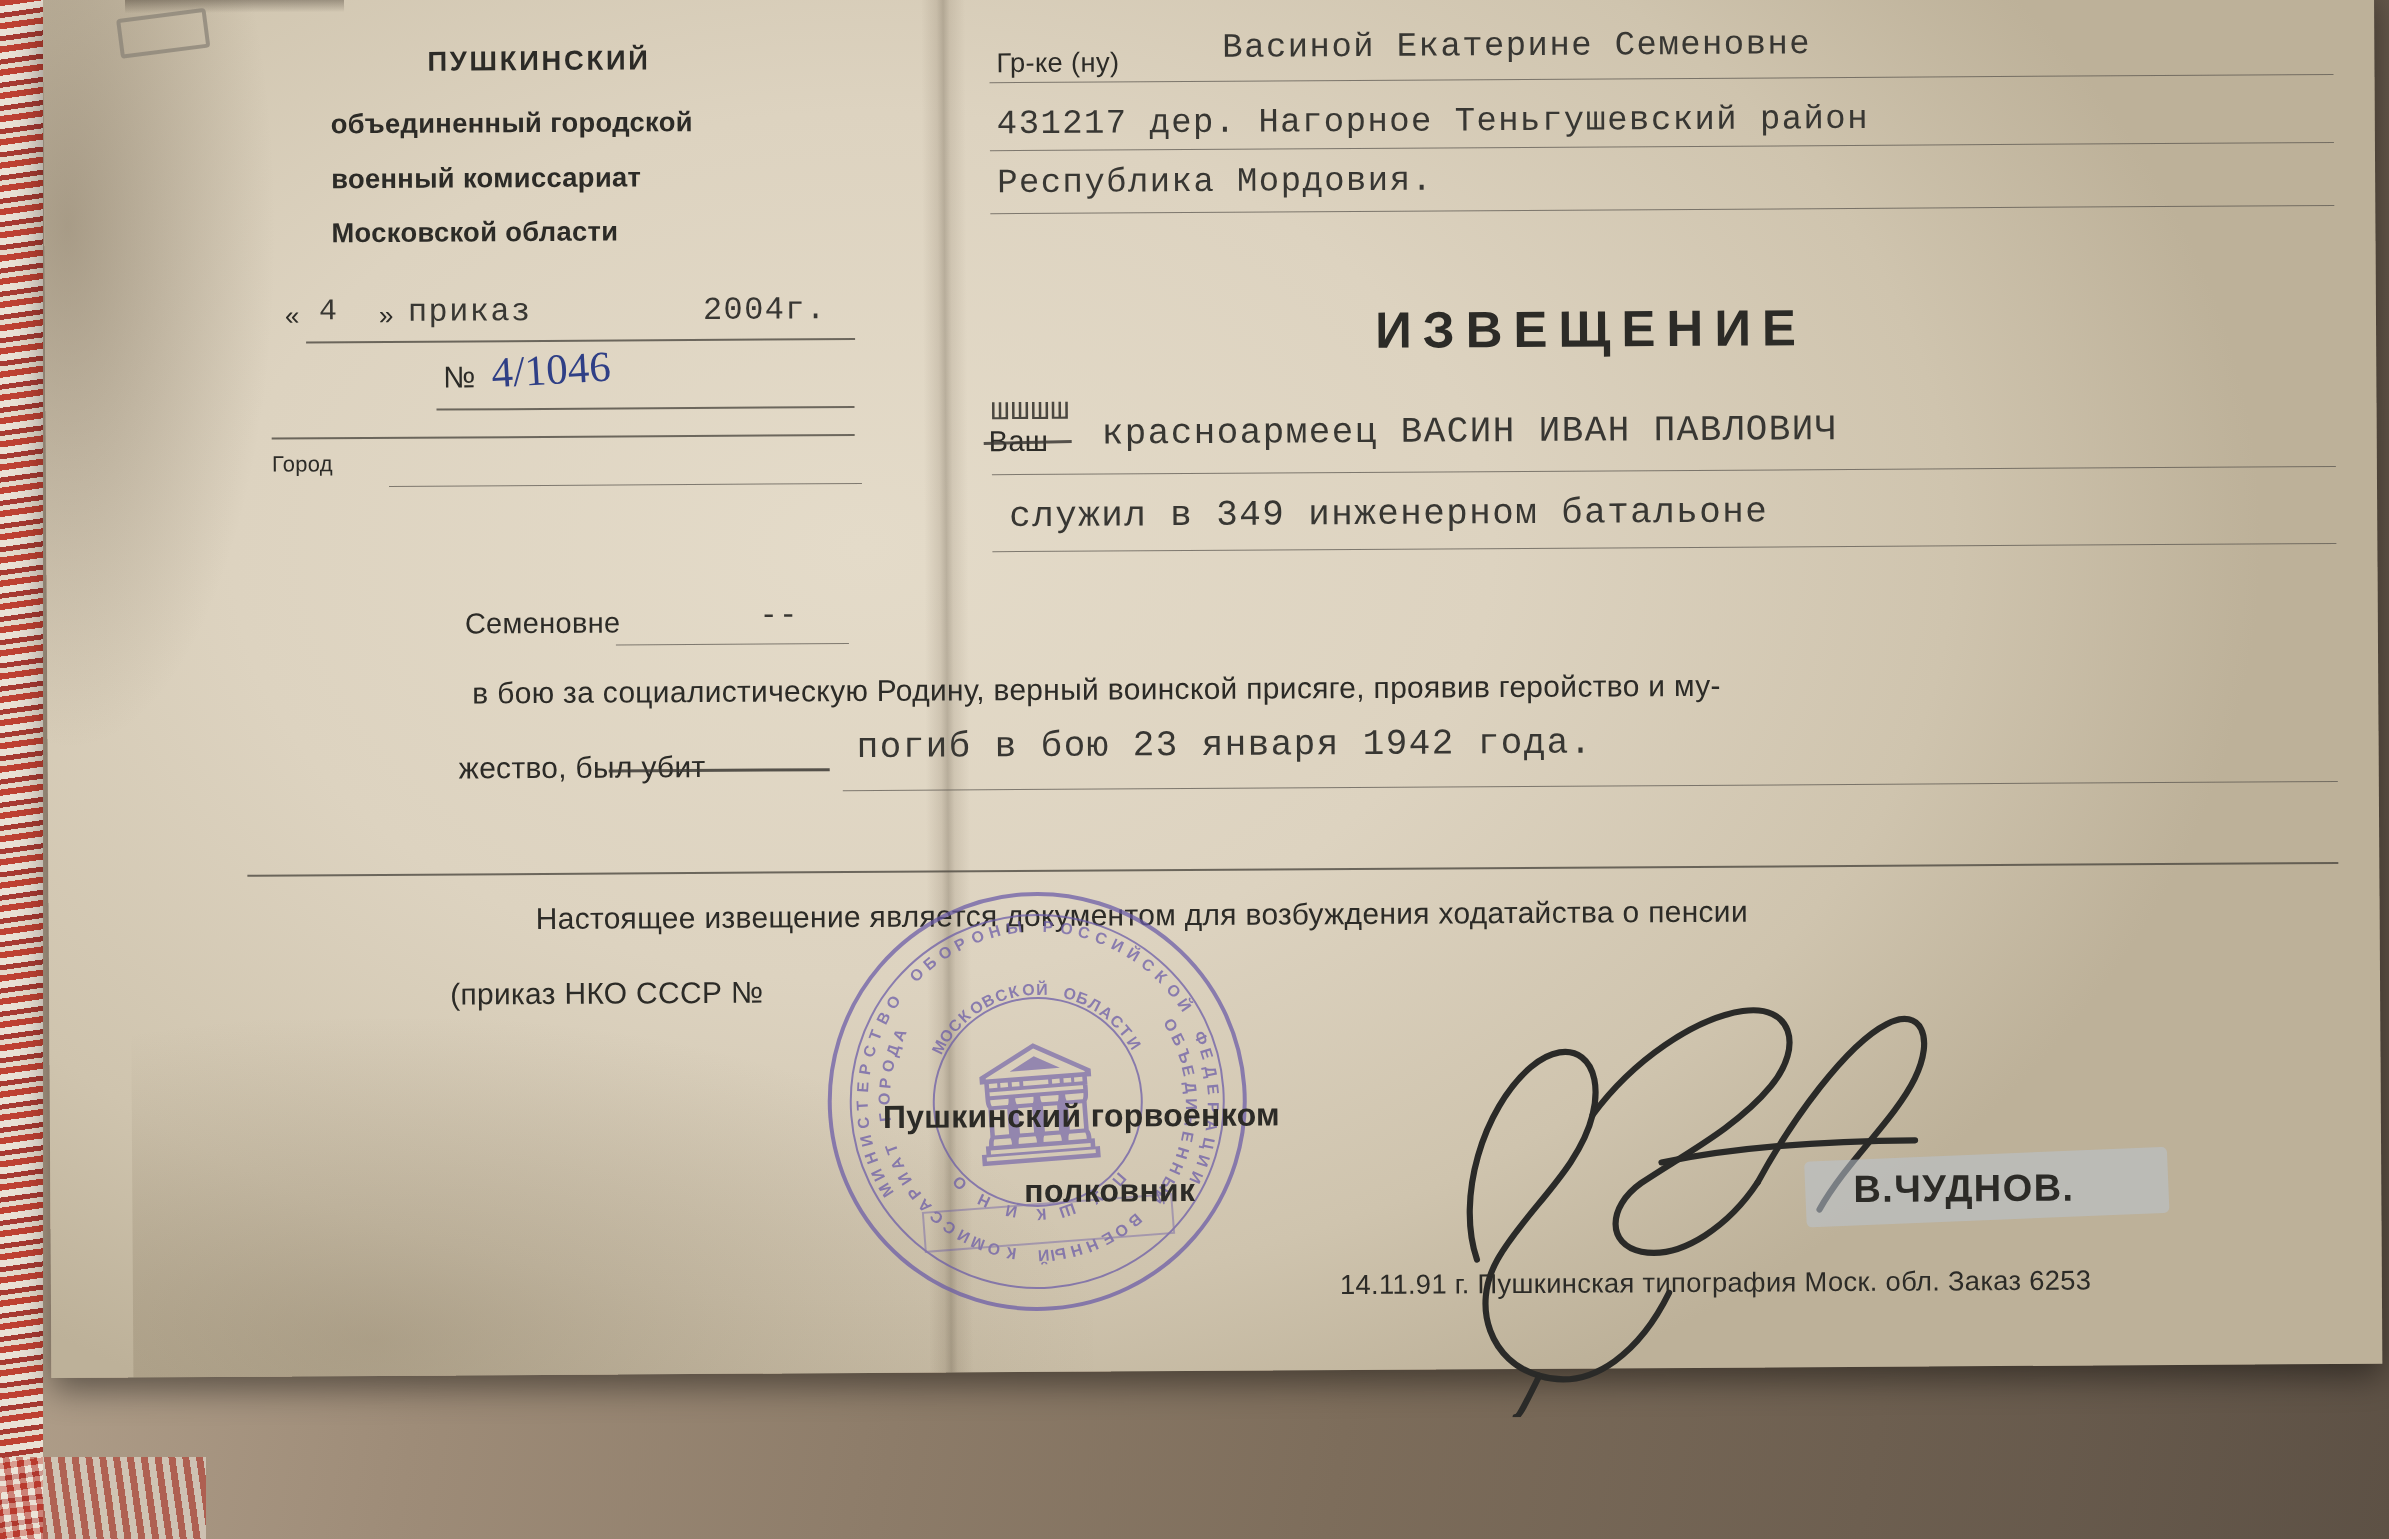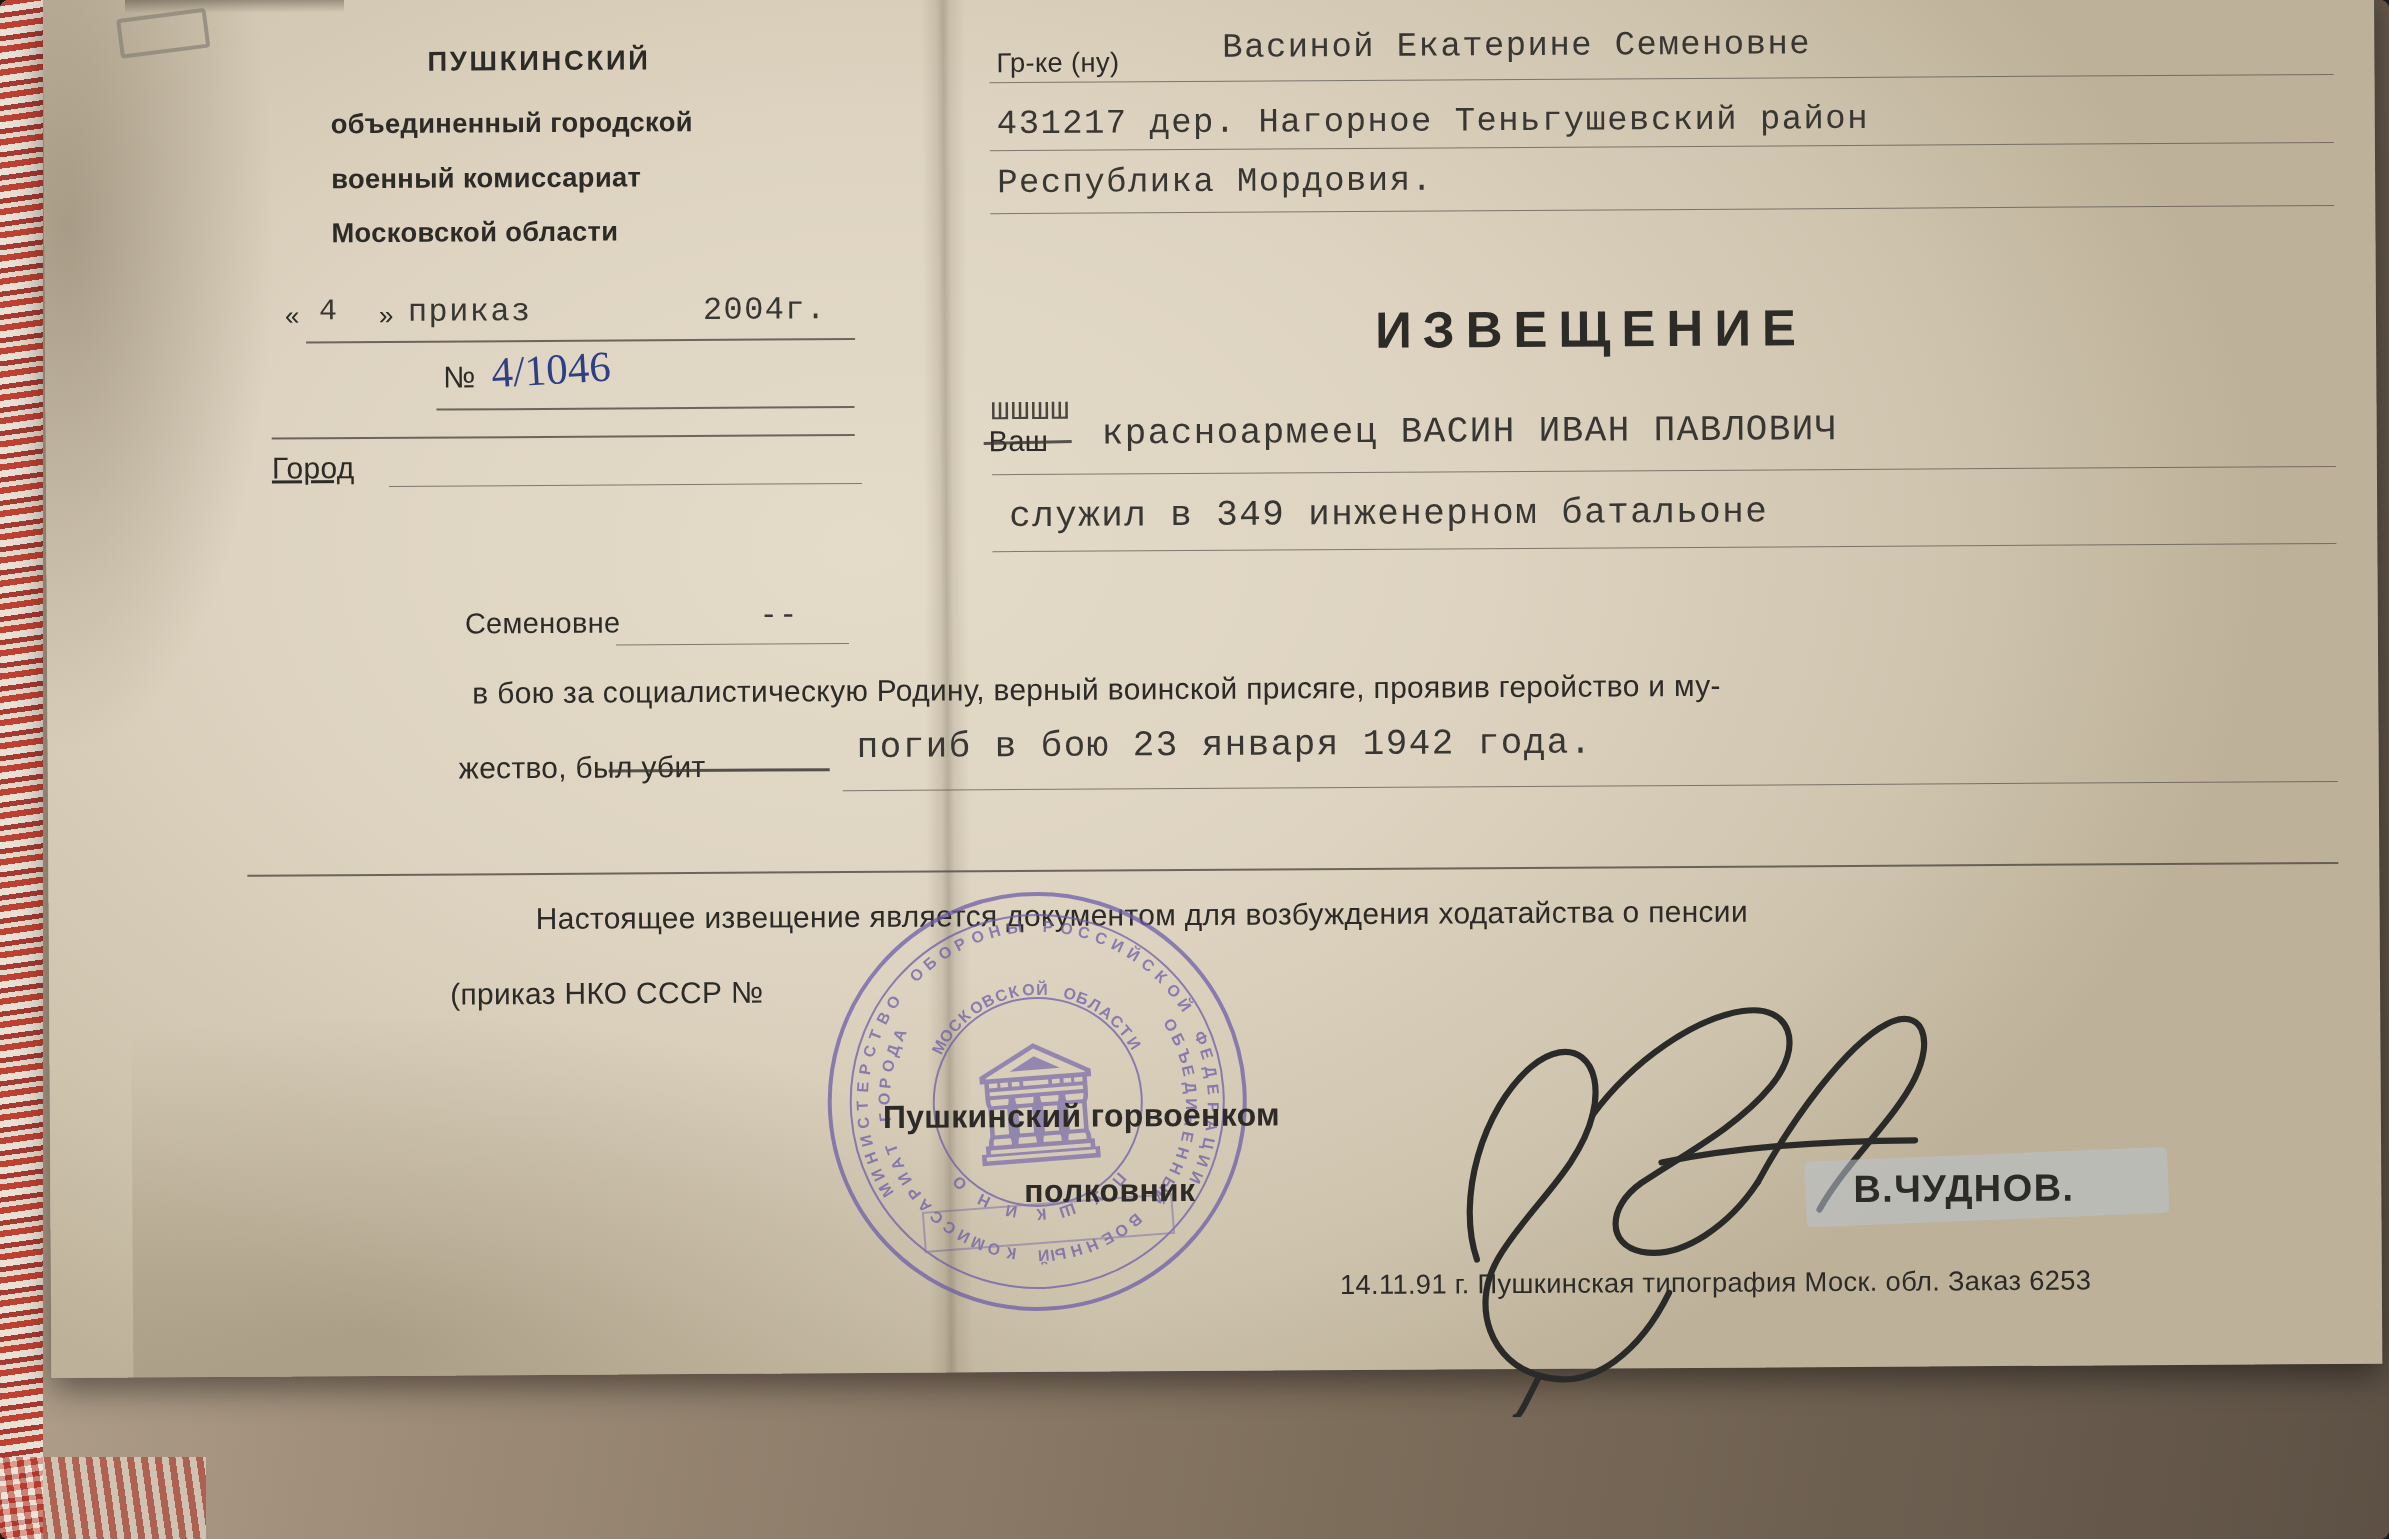--- a/index.html
+++ b/index.html
@@ -20,7 +20,6 @@
     inset: 0;
     background: #c2410c;
     overflow: hidden;
-    border-radius: 9px;
   }
   
   #backdrop {

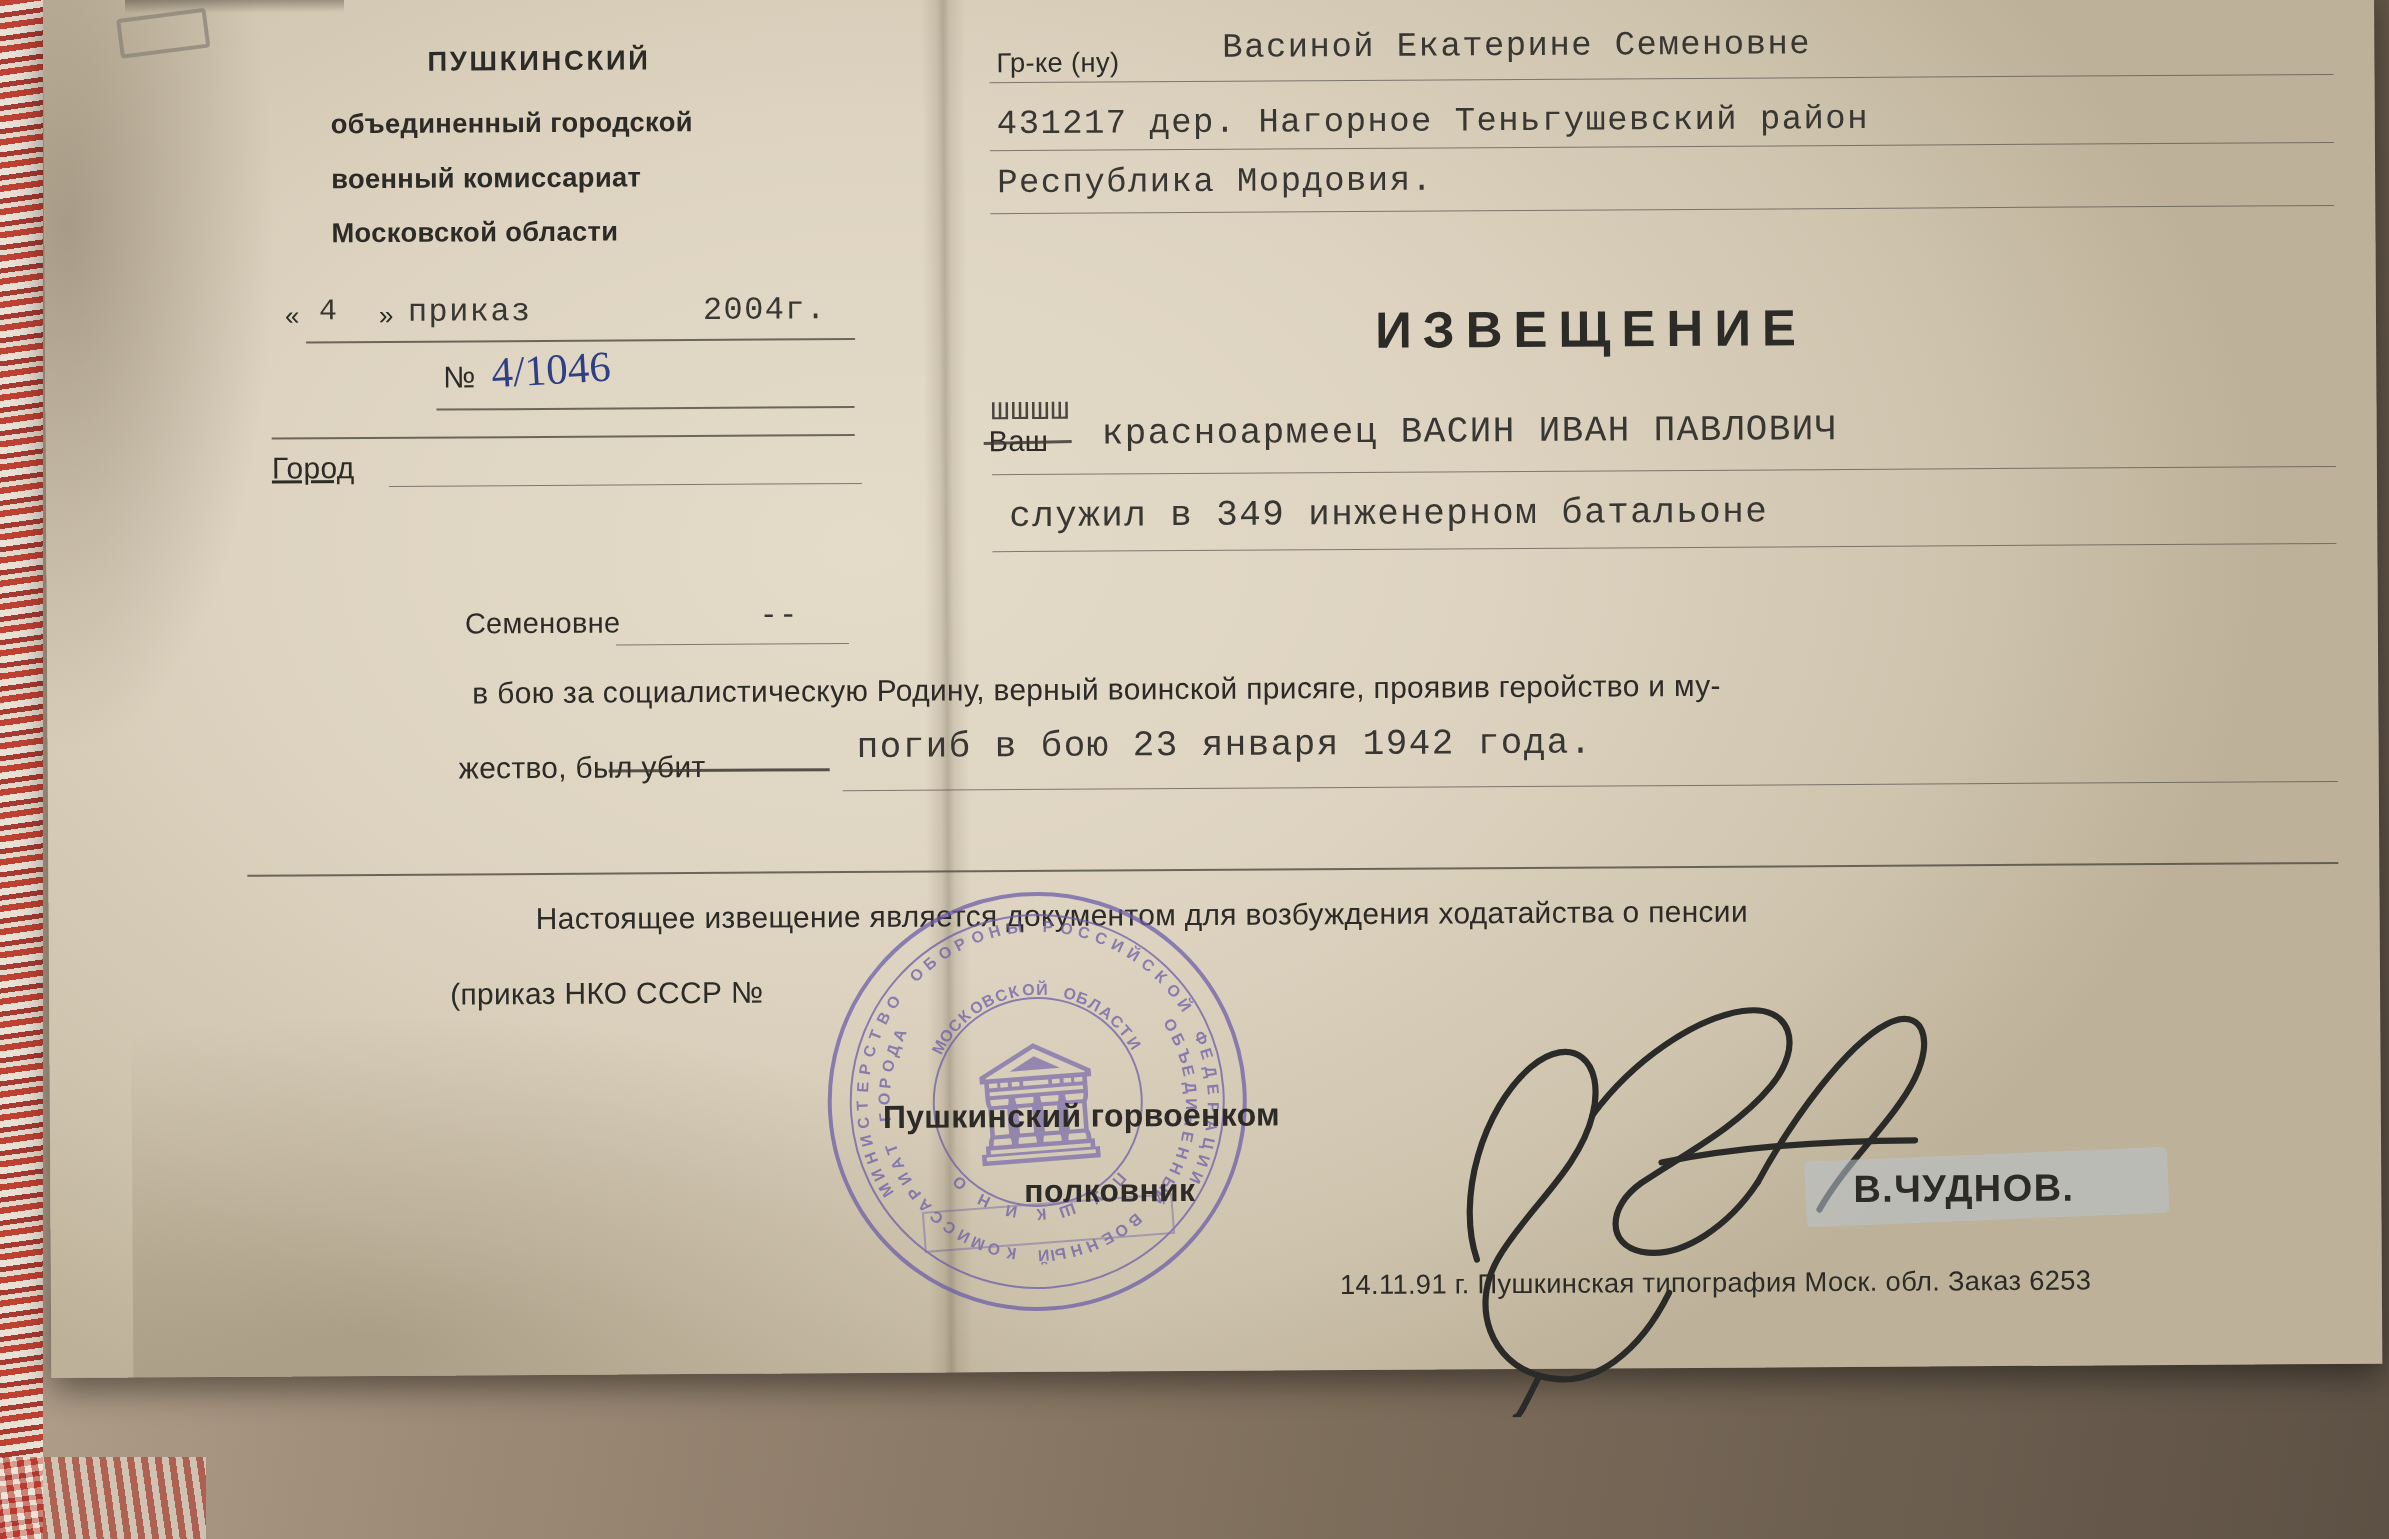--- a/index.html
+++ b/index.html
@@ -150,7 +150,7 @@
   #no-sym  { position:absolute; left:398px;  top:363px; font-size:30px;}
   #no-val  { position:absolute; left:446px;  top:348px; font-size:43px; color:#2f3f86; font-family:"Liberation Serif", serif; transform: rotate(-3deg);}
 
-  #gorod    { position:absolute; left:226px; top:453px; font-size:30px;text-decoration:underline;}
+  #gorod    { position:absolute; left:226px; top:453px; font-size:22px;}
   #urozh    { position:absolute; left:418px; top:610px; font-size:29px;}
   #urozh-dash{position:absolute; left:713px; top:603px; font-size:30px;}
 

